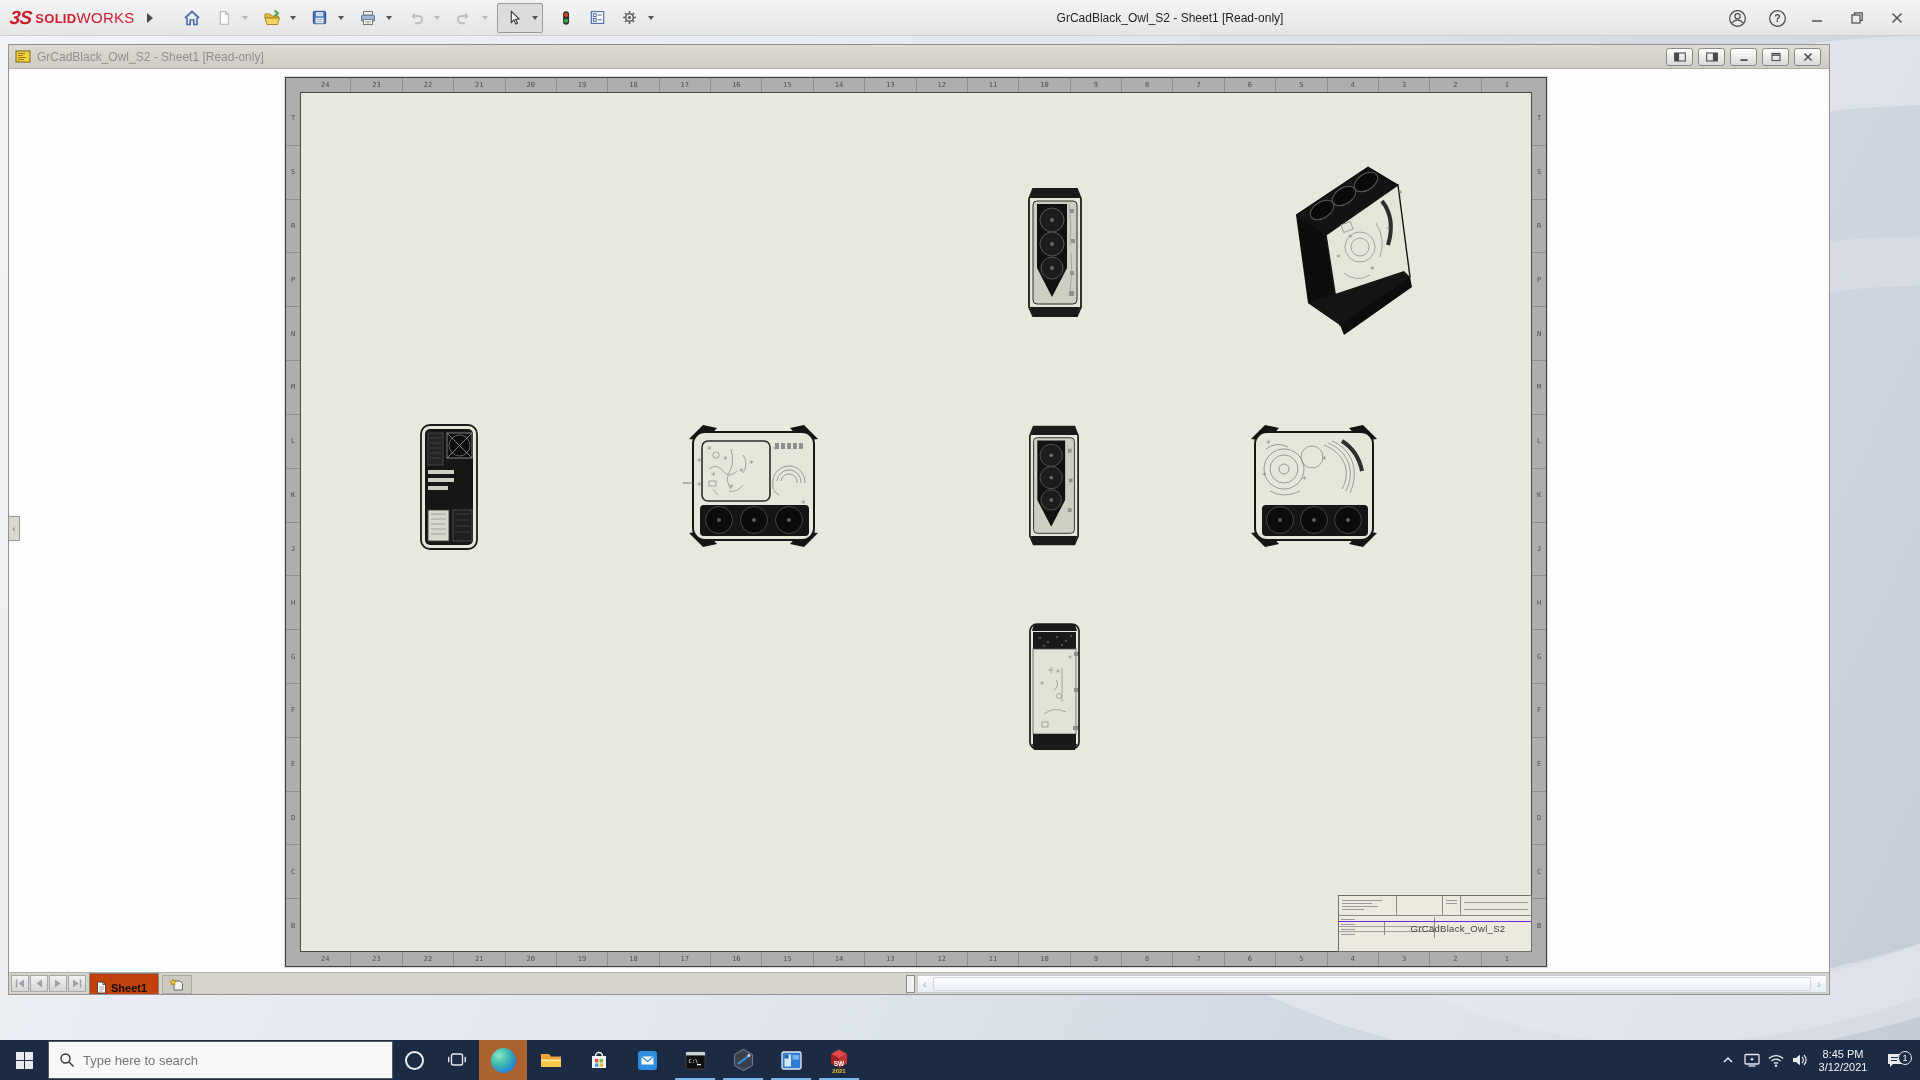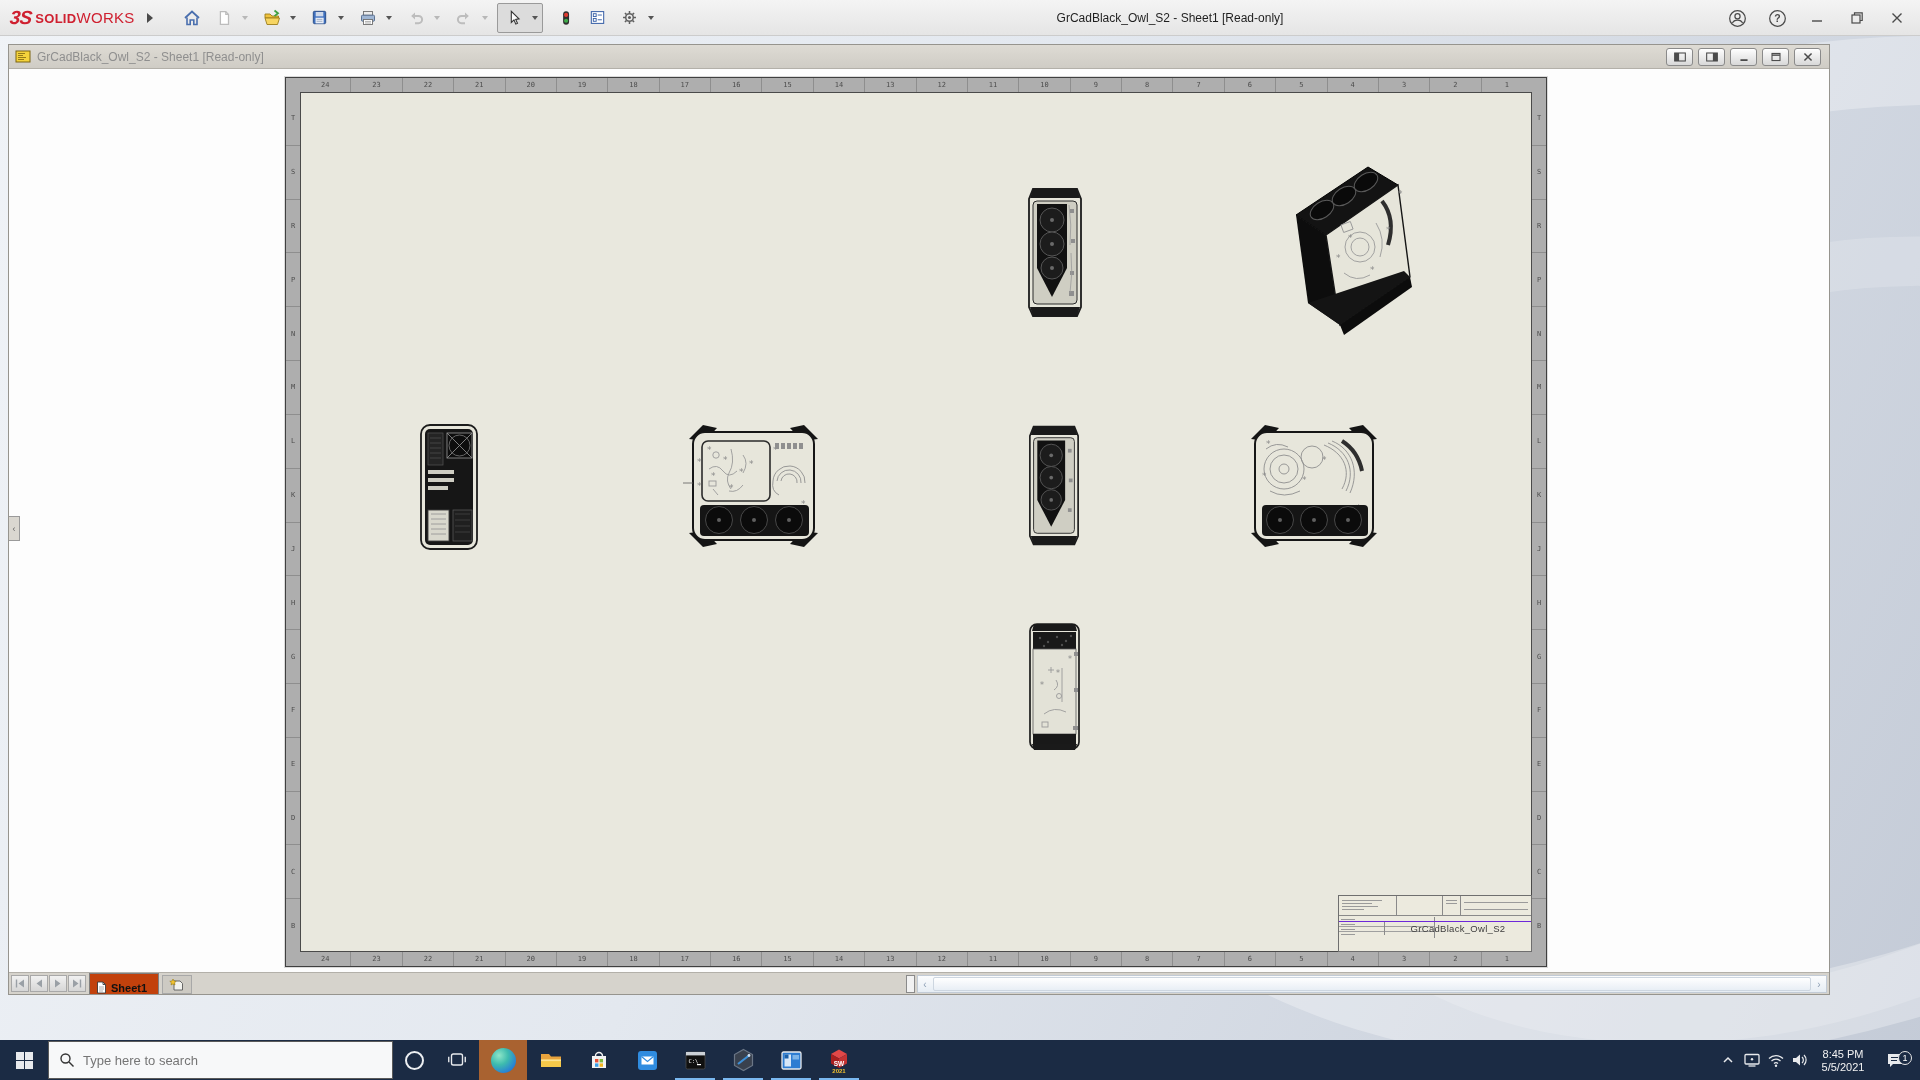--- a/index.html
+++ b/index.html
@@ -819,7 +819,7 @@
         </div>
       <div id="clock">
         <div>8:45 PM</div>
-        <div>5/5/2021</div>
+        <div>3/12/2021</div>
       </div>
       <div id="action-btn">
         <svg width="20" height="20" viewBox="0 0 20 20">

